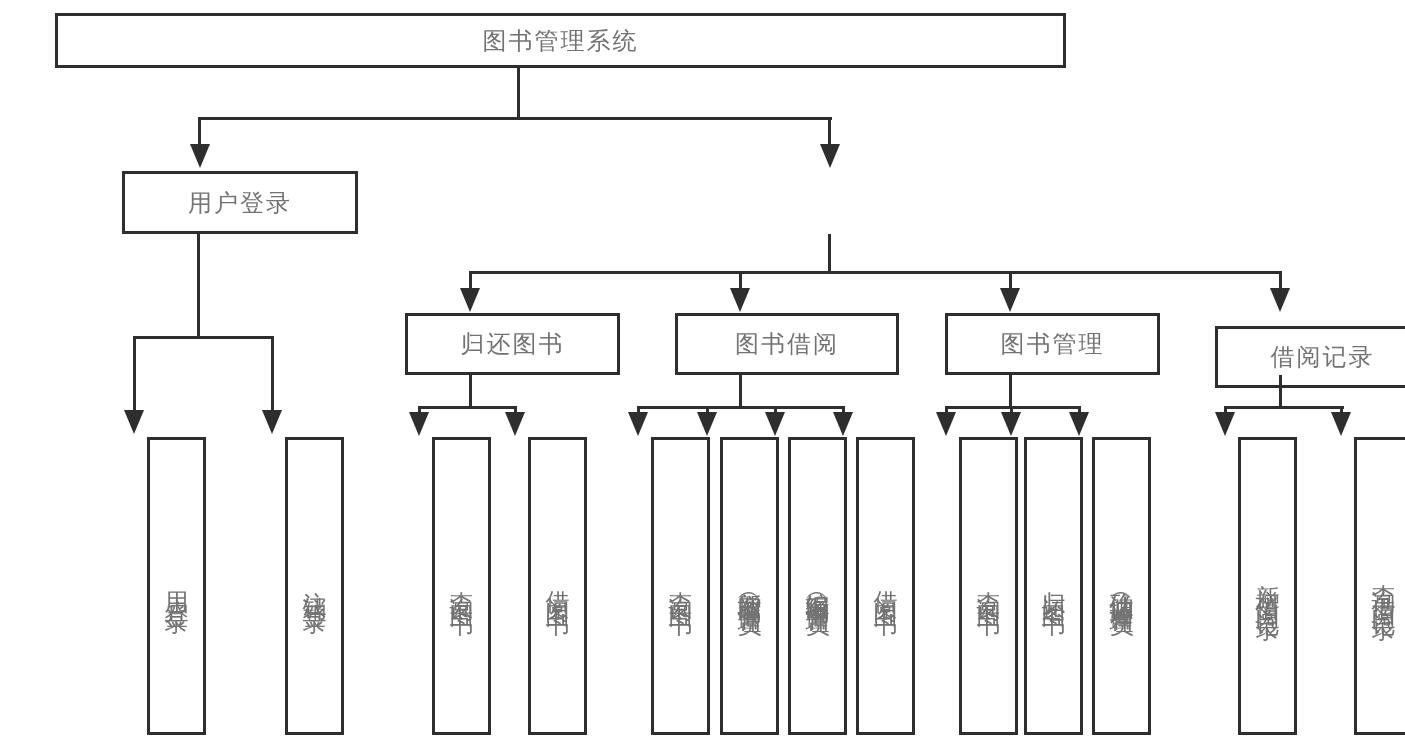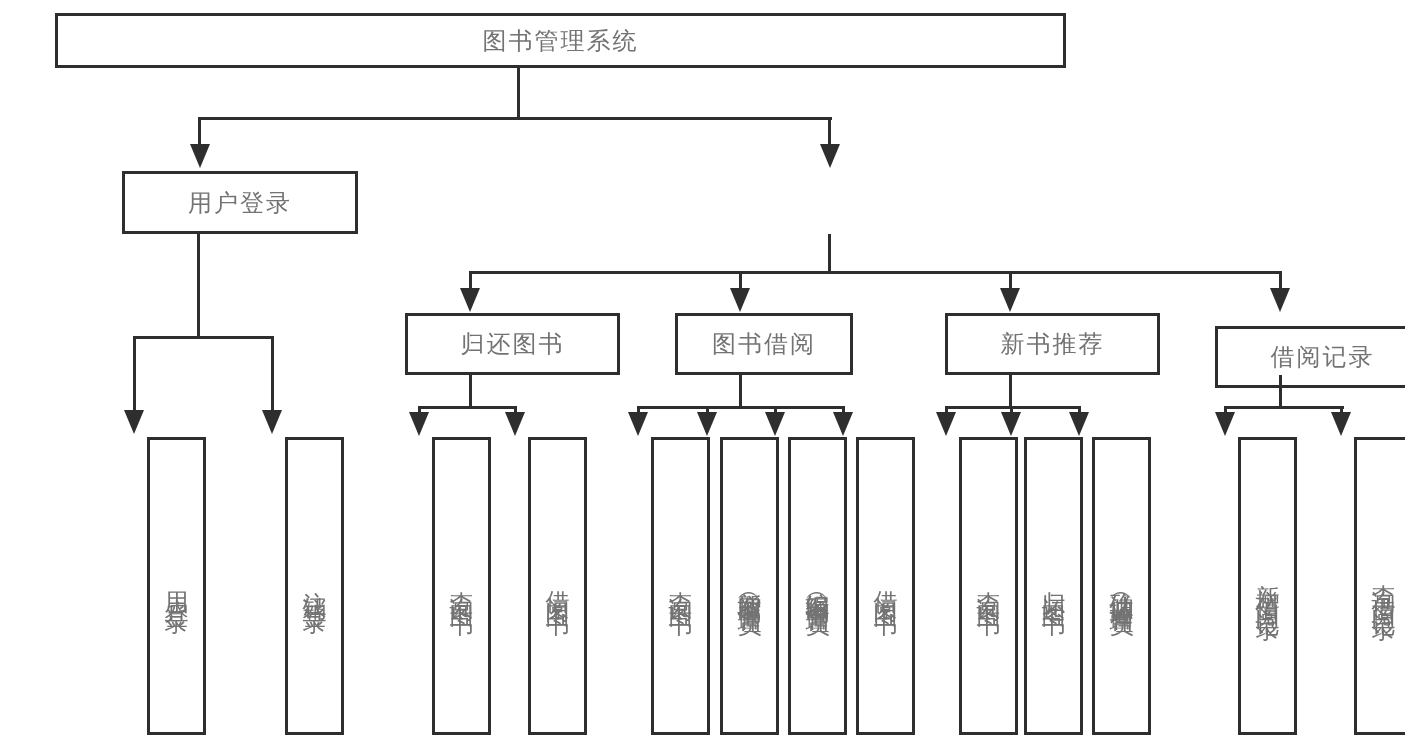--- a/index.html
+++ b/index.html
@@ -91,7 +91,7 @@
   <div class="box" style="left:363px;top:313px;width:215px;height:62px">
     <span class="hlabel">归还图书</span>
   </div>
-  <div class="box" style="left:633px;top:313px;width:178px;height:62px">
+  <div class="box" style="left:633px;top:313px;width:224px;height:62px">
     <span class="hlabel">图书借阅</span>
   </div>
   <div class="box" style="left:903px;top:313px;width:215px;height:62px">

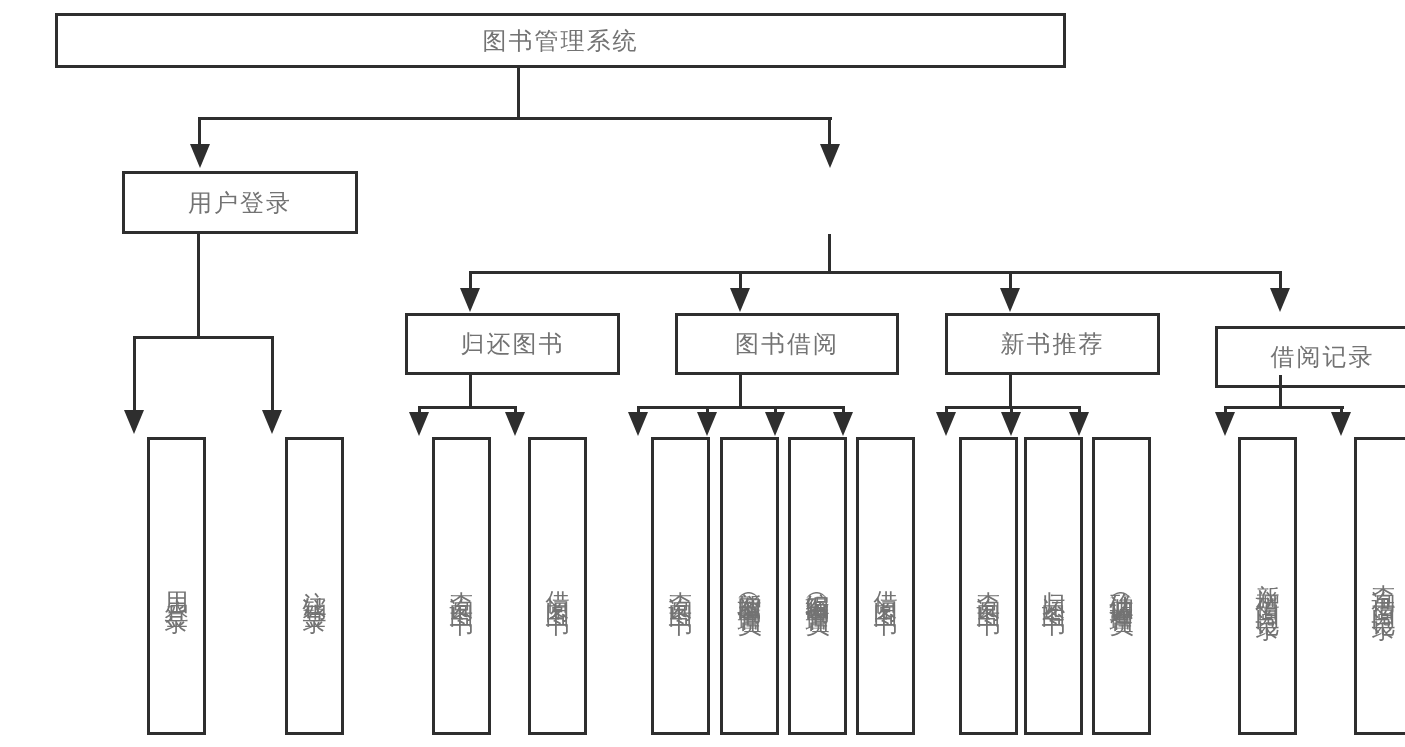--- a/index.html
+++ b/index.html
@@ -95,7 +95,7 @@
     <span class="hlabel">图书借阅</span>
   </div>
   <div class="box" style="left:903px;top:313px;width:215px;height:62px">
-    <span class="hlabel">新书推荐</span>
+    <span class="hlabel">图书管理</span>
   </div>
   <div class="box" style="left:1173px;top:326px;width:215px;height:62px">
     <span class="hlabel">借阅记录</span>

